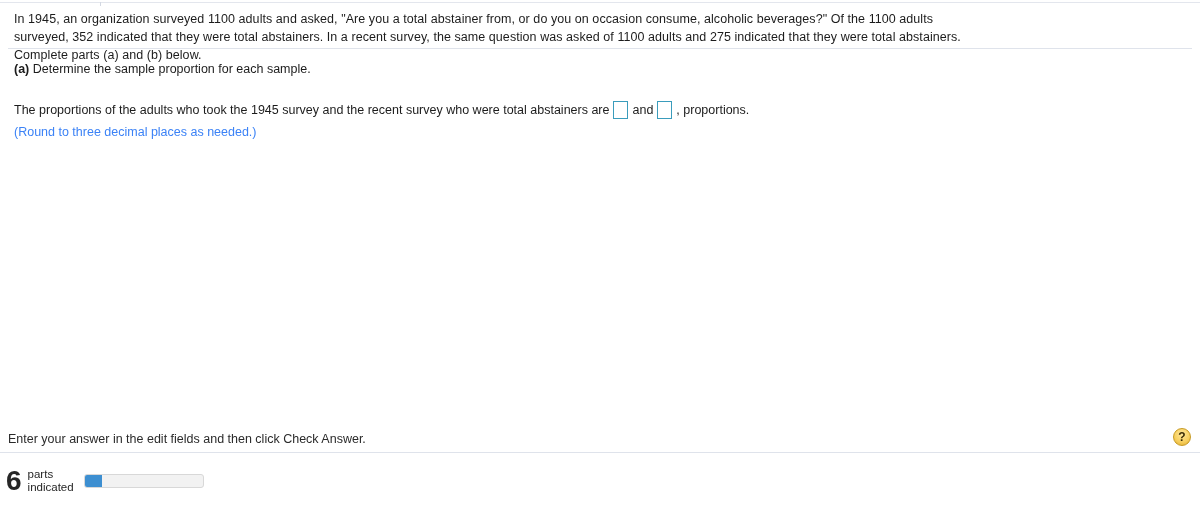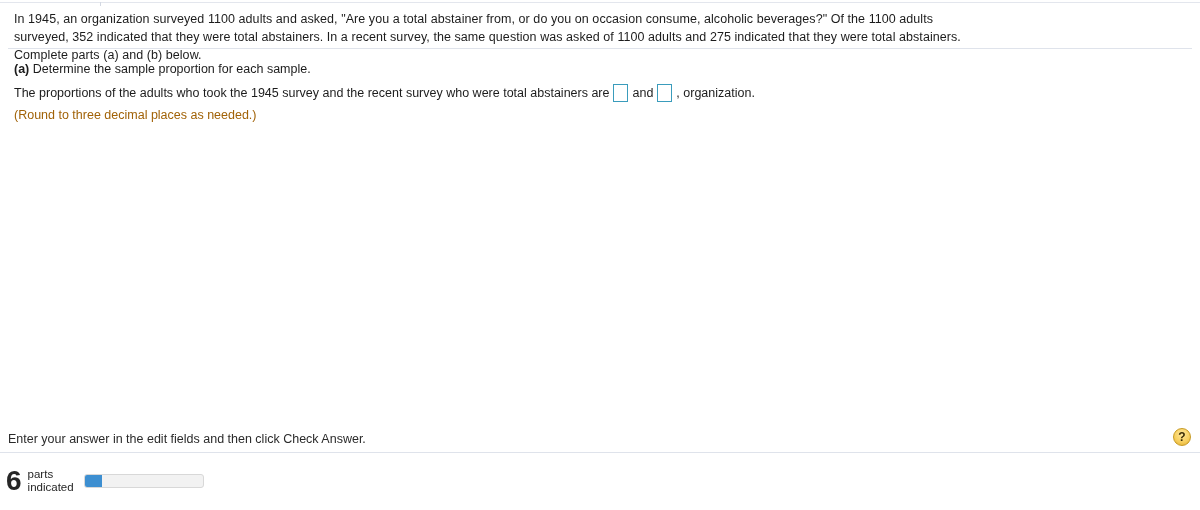--- a/index.html
+++ b/index.html
@@ -71,7 +71,7 @@
   .part-label .bold { font-weight: bold; }
 
   .answer-line {
-    margin-top: 6px;
+    margin-top: 23px;
     font-size: 12.5px;
     line-height: 18px;
     color: #1c1c1c;

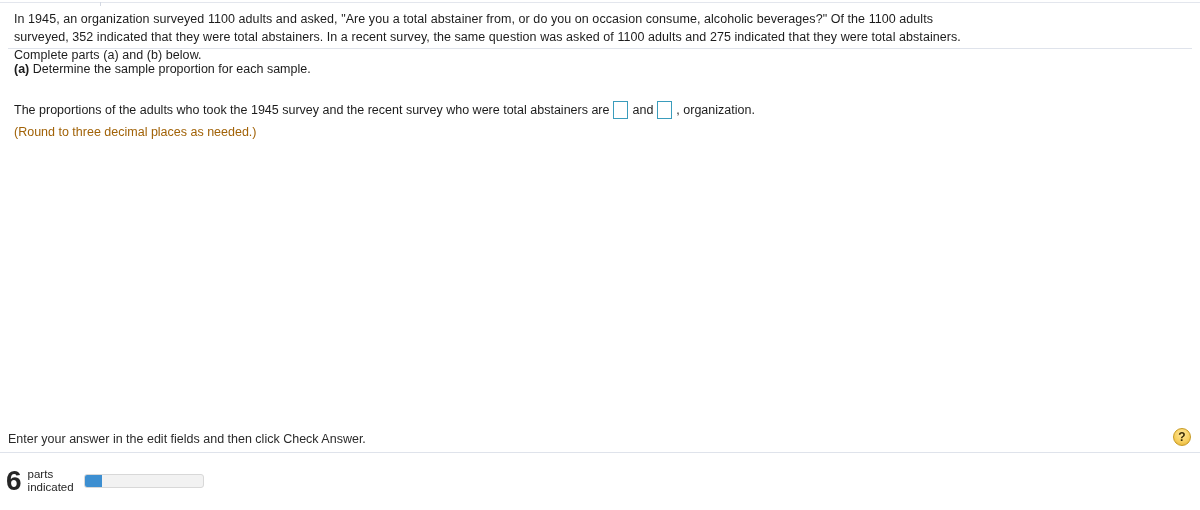--- a/index.html
+++ b/index.html
@@ -214,7 +214,7 @@
     <input class="answer-box" type="text" value="" style="">
     <span>and</span>
     <input class="answer-box" type="text" value="" style="">
-    <span>, organization.</span>
+    <span>, proportions.</span>
   </div>
 
   <div class="round-note">(Round to three decimal places as needed.)</div>

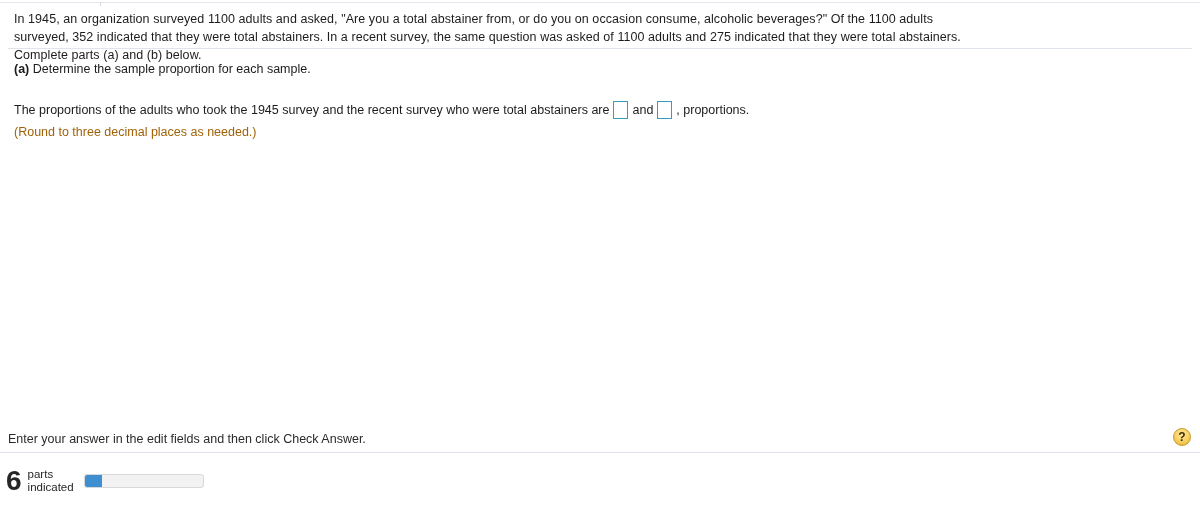--- a/index.html
+++ b/index.html
@@ -97,7 +97,7 @@
     margin-top: 5px;
     font-size: 12.5px;
     line-height: 17px;
-    color: #a16207;
+    color: #3b82f6;
   }
 
   

